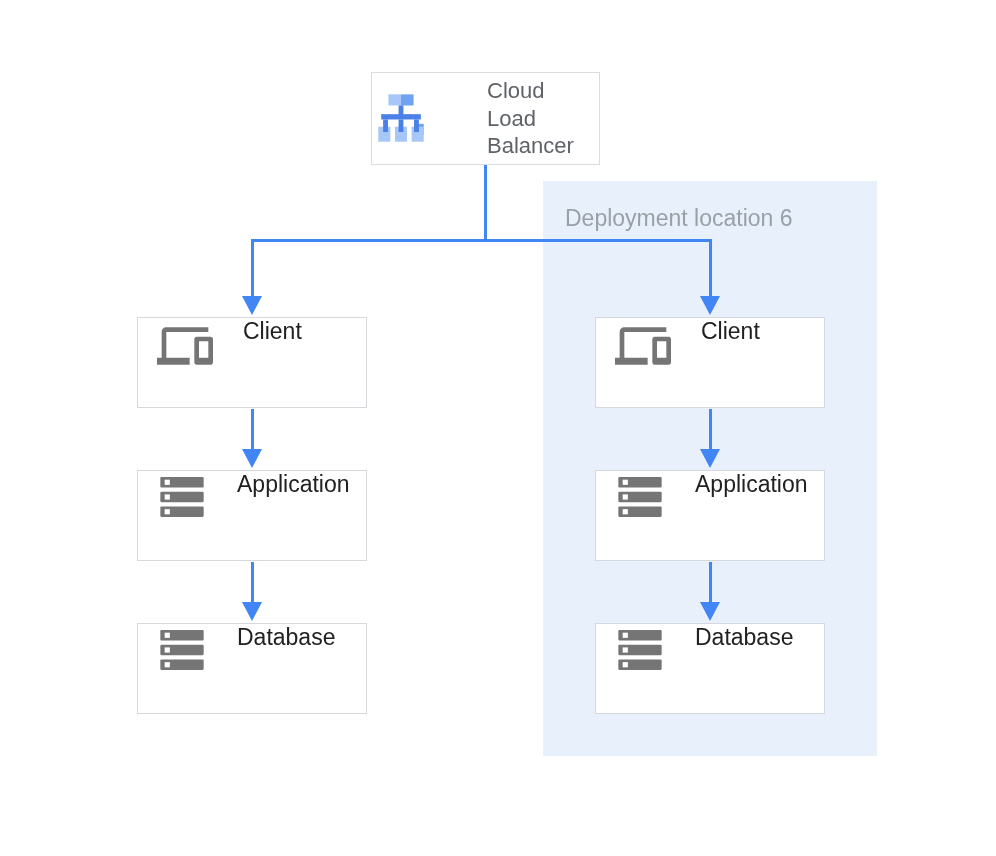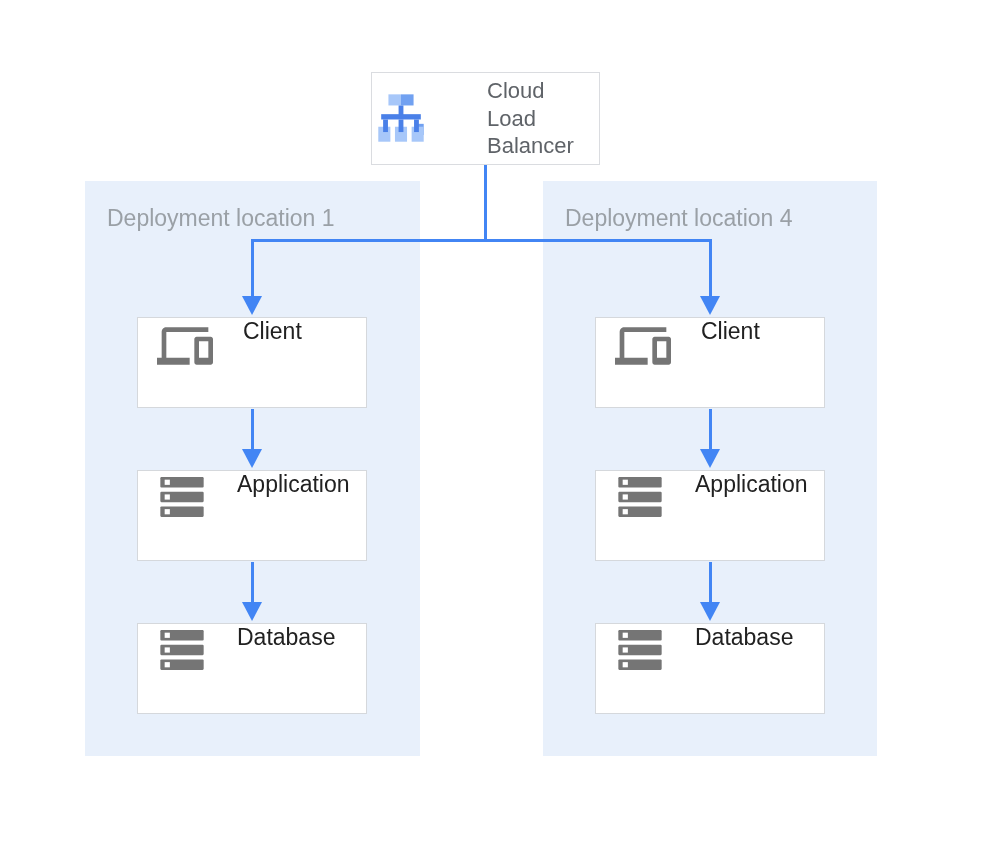--- a/index.html
+++ b/index.html
@@ -90,9 +90,6 @@
 
 <div class="canvas">
 
-  <div class="panel panel-left">
-    <div class="panel-label">Deployment location 1</div>
-  </div>
   <div class="panel panel-right">
     <div class="panel-label">Deployment location 4</div>
   </div>

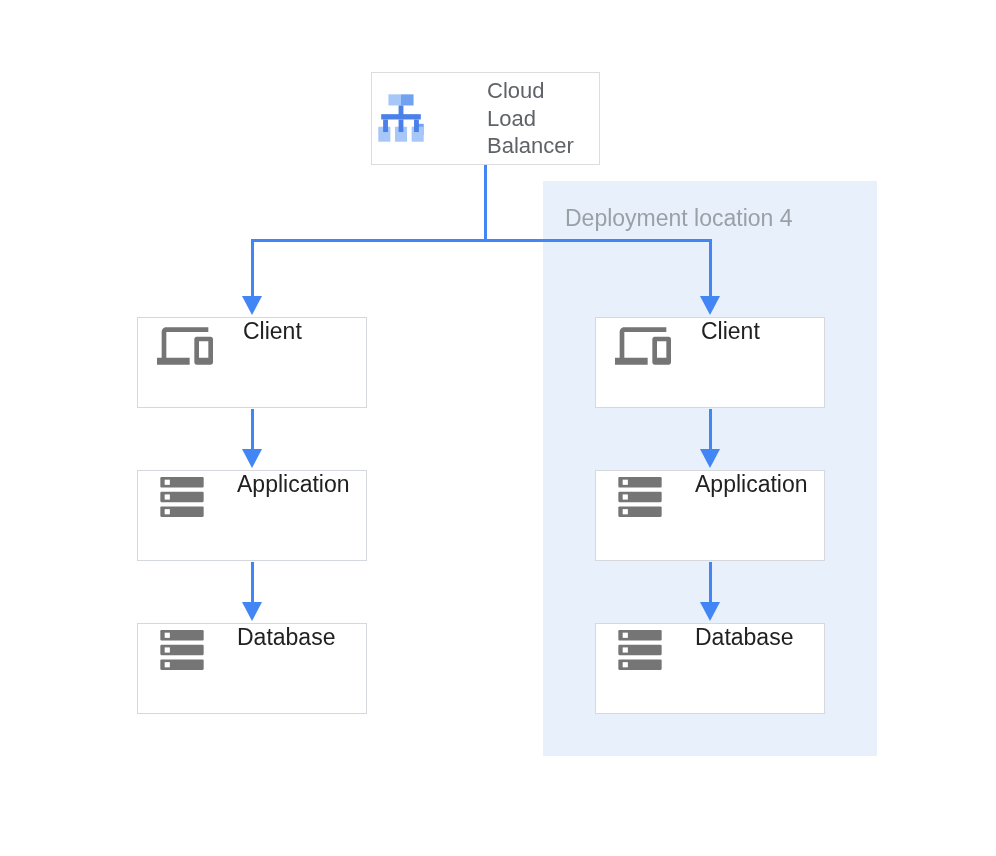--- a/index.html
+++ b/index.html
@@ -91,7 +91,7 @@
 <div class="canvas">
 
   <div class="panel panel-right">
-    <div class="panel-label">Deployment location 4</div>
+    <div class="panel-label">Deployment location 6</div>
   </div>
 
   <div class="line" style="left:484px; top:165px; width:3px; height:75px;"></div>

